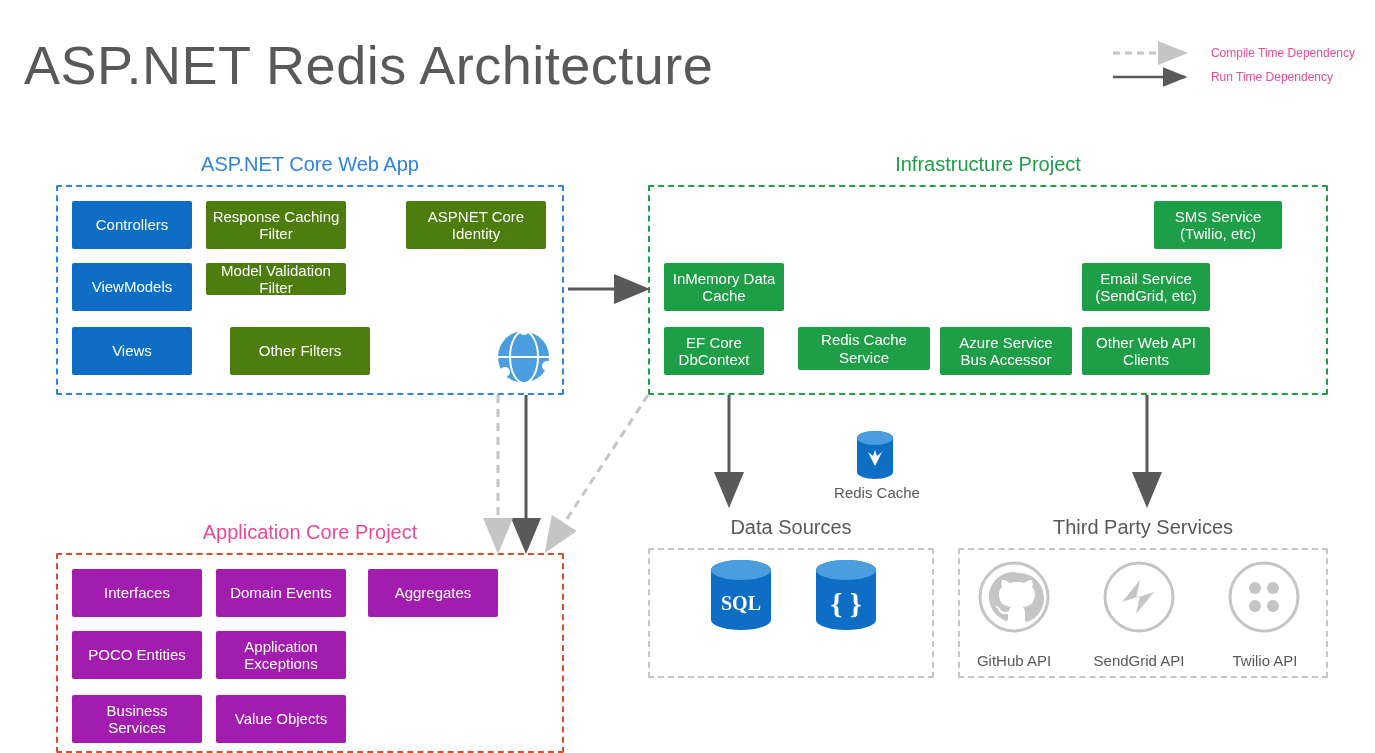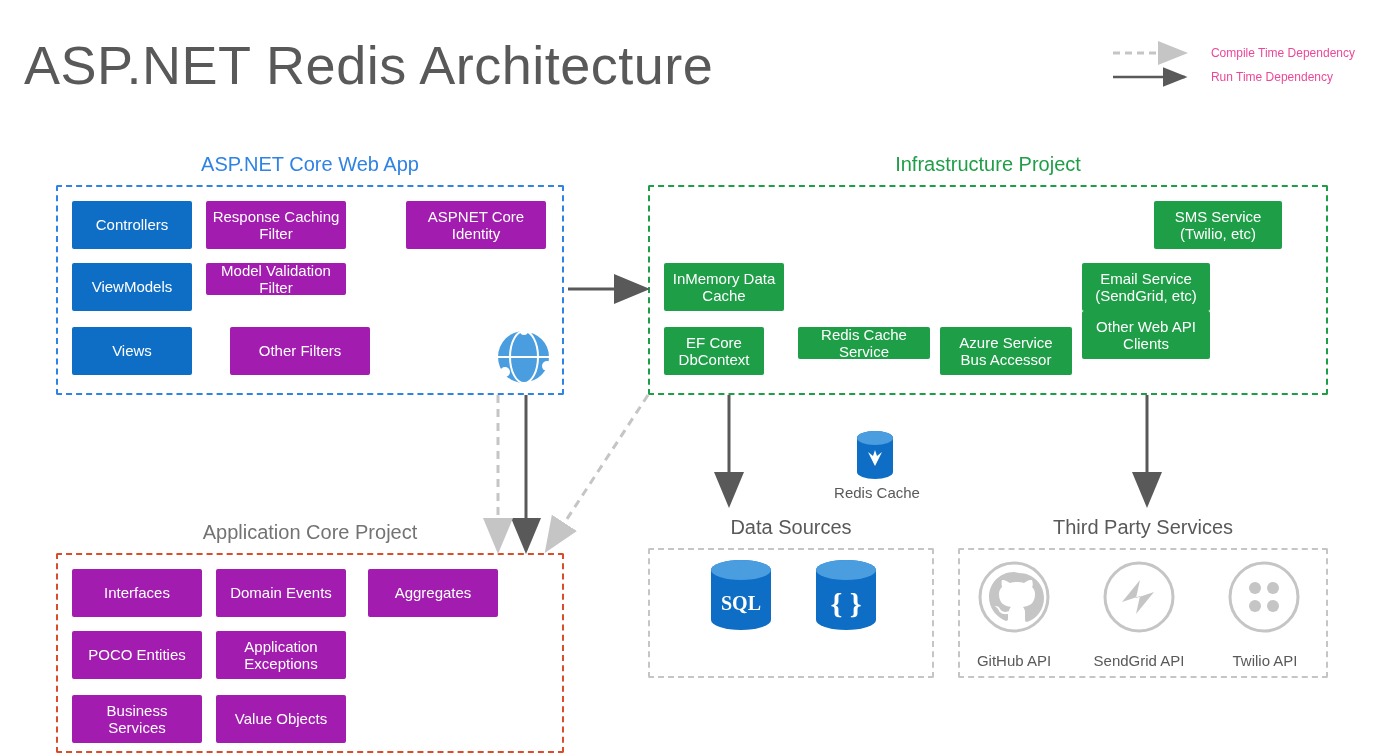--- a/index.html
+++ b/index.html
@@ -68,7 +68,7 @@
     line-height: 1.15;
   }
   .tile.darkblue { background: #0e6ec6; }
-  .tile.lightblue { background: #a21caf; }
+  .tile.lightblue { background: #4d7c0f; }
   .tile.green { background: #1e9e47; }
   .tile.orange { background: #a21caf; }
 

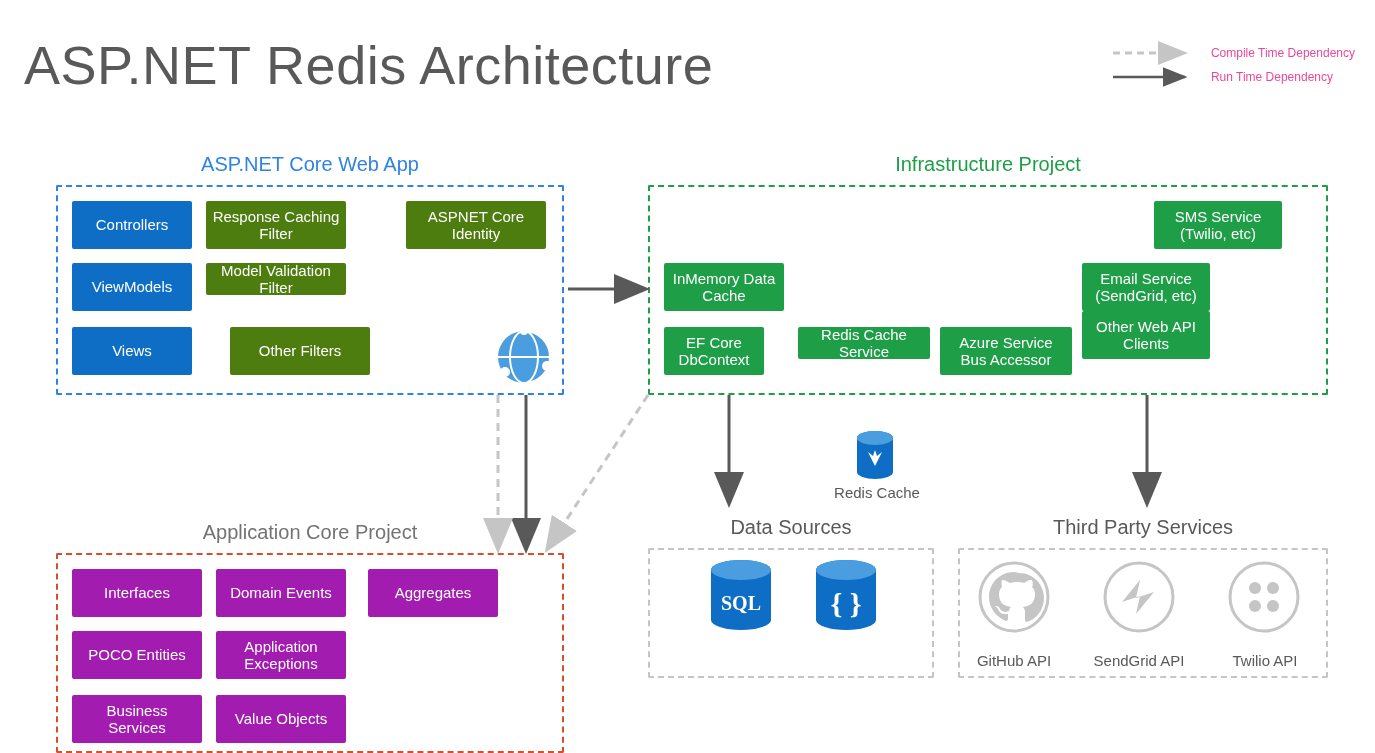--- a/index.html
+++ b/index.html
@@ -144,7 +144,7 @@
   <div class="tile green" style="left:14px; top:76px; width:120px; height:48px;">InMemory Data Cache</div>
   <div class="tile green" style="left:456px; top:14px; width:128px; height:48px;margin-left:48px;">SMS Service (Twilio, etc)</div>
   <div class="tile green" style="left:14px; top:140px; width:100px; height:48px;">EF Core DbContext</div>
-  <div class="tile green" style="left:148px; top:140px; width:132px; height:32px;">Redis Cache Service</div>
+  <div class="tile green" style="left:148px; top:140px; width:132px; height:43px;">Redis Cache Service</div>
   <div class="tile green" style="left:290px; top:140px; width:132px; height:48px;">Azure Service Bus Accessor</div>
   <div class="tile green" style="left:432px; top:76px; width:128px; height:48px;">Email Service (SendGrid, etc)</div>
   <div class="tile green" style="left:432px; top:124px; width:128px; height:48px;">Other Web API Clients</div>

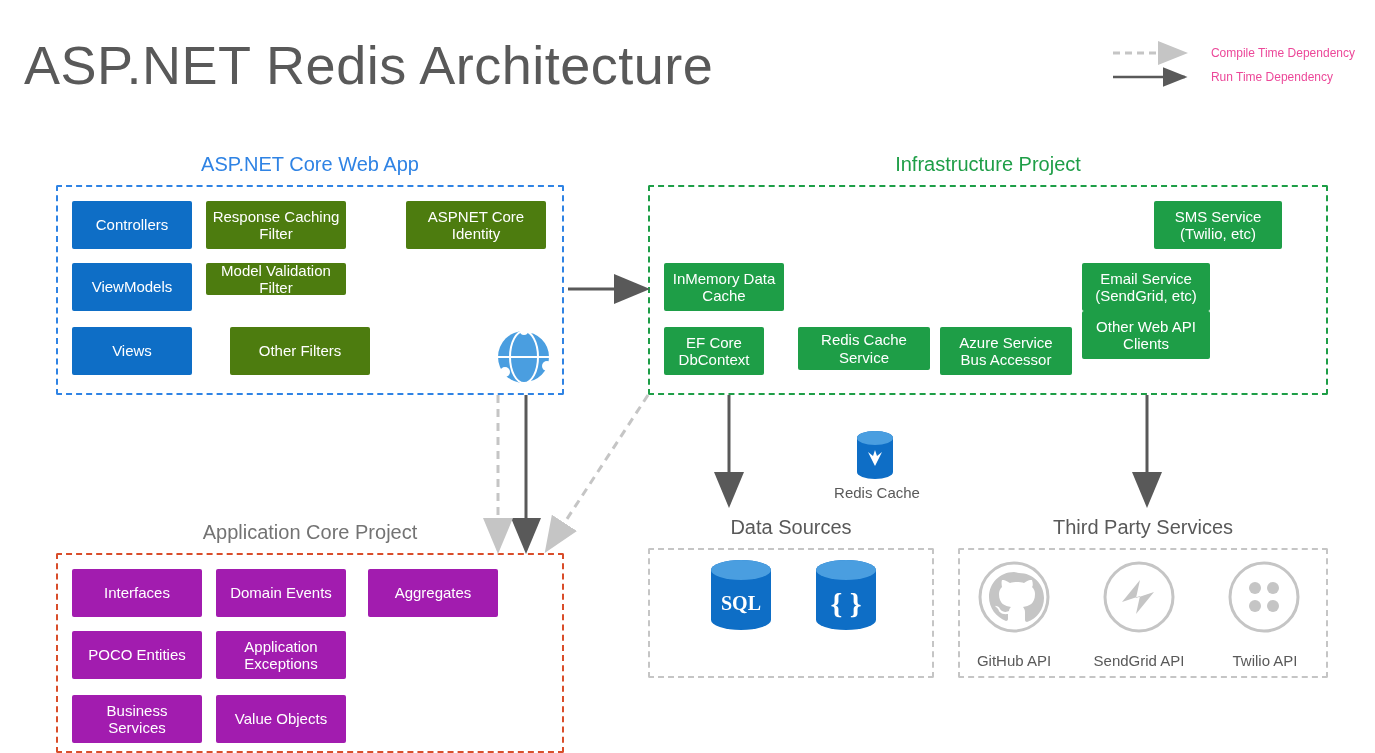--- a/index.html
+++ b/index.html
@@ -147,7 +147,7 @@
   <div class="tile green" style="left:148px; top:140px; width:132px; height:43px;">Redis Cache Service</div>
   <div class="tile green" style="left:290px; top:140px; width:132px; height:48px;">Azure Service Bus Accessor</div>
   <div class="tile green" style="left:432px; top:76px; width:128px; height:48px;">Email Service (SendGrid, etc)</div>
-  <div class="tile green" style="left:432px; top:124px; width:128px; height:48px;">Other Web API Clients</div>
+  <div class="tile green" style="left:432px; top:140px; width:128px; height:48px;">Other Web API Clients</div>
 </div>
 
 <div class="group red" style="left:56px; top:553px; width:508px; height:200px;">

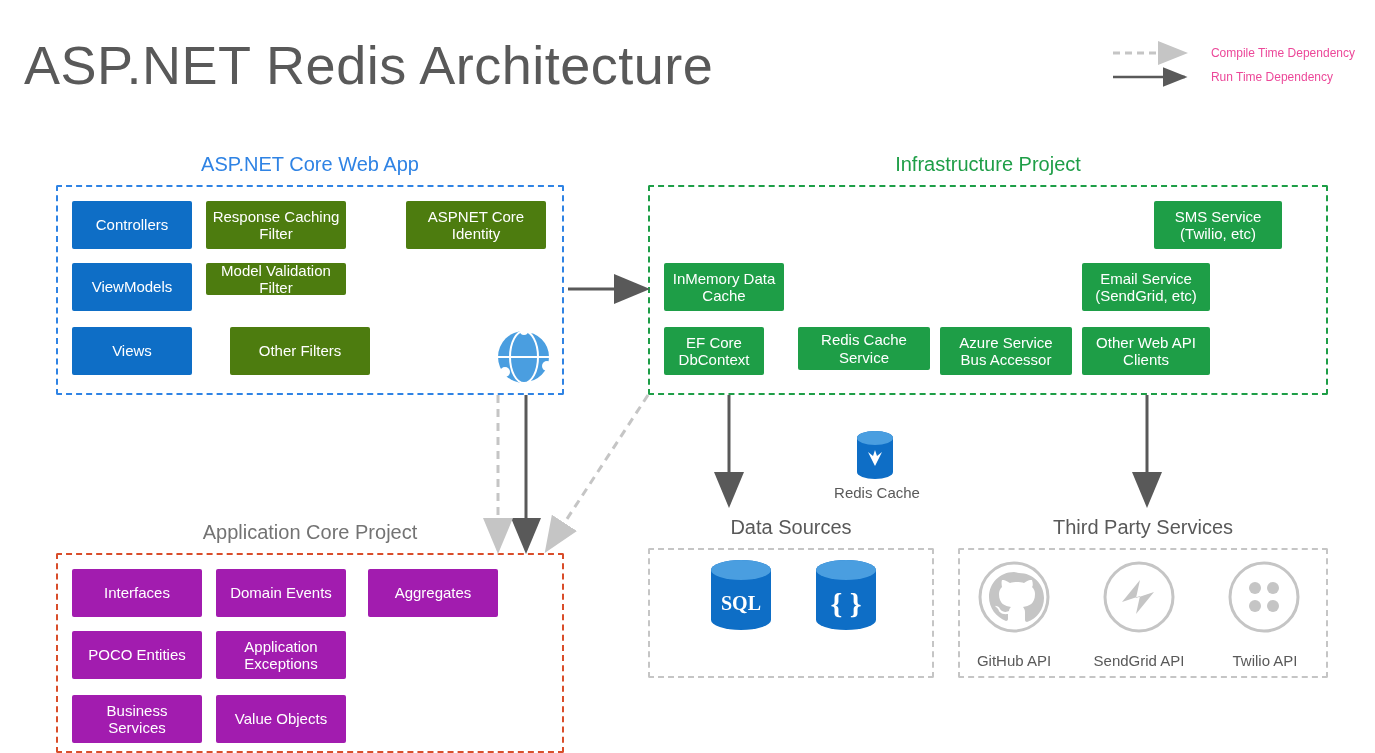--- a/index.html
+++ b/index.html
@@ -50,7 +50,7 @@
   .group.green { border: 2px dashed #1e9e47; }
   .group.green .group-title { color: #1e9e47; }
   .group.red { border: 2px dashed #d94d2a; }
-  .group.red .group-title { color: #737373; }
+  .group.red .group-title { color: #ec4899; }
   .group.grey { border: 2px dashed #c5c5c5; }
   .group.grey .group-title { color: #595959; }
 

